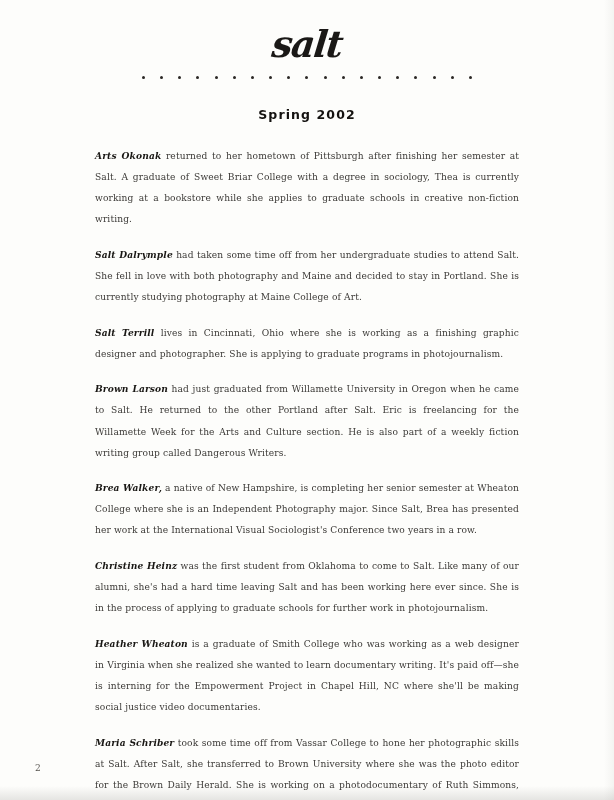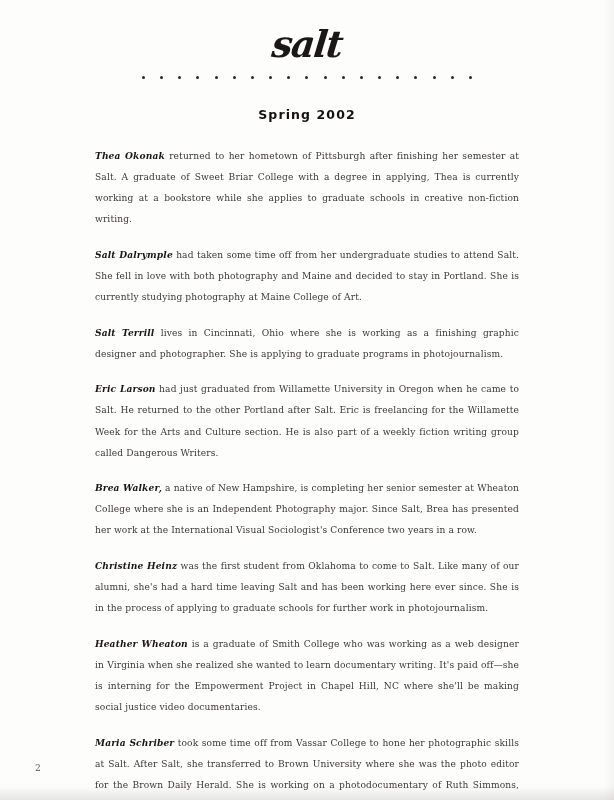--- a/index.html
+++ b/index.html
@@ -141,7 +141,7 @@
   </div>
 
   <div class="body-col">
-      <p class="bio"><span class="who">Thea Okonak</span><span class="rest"> returned to her hometown of Pittsburgh after finishing her semester at Salt. A graduate of Sweet Briar College with a degree in applying, Thea is currently working at a bookstore while she applies to graduate schools in creative non-fiction writing.</span></p>
+      <p class="bio"><span class="who">Arts Okonak</span><span class="rest"> returned to her hometown of Pittsburgh after finishing her semester at Salt. A graduate of Sweet Briar College with a degree in applying, Thea is currently working at a bookstore while she applies to graduate schools in creative non-fiction writing.</span></p>
       <p class="bio"><span class="who">Salt Dalrymple</span><span class="rest"> had taken some time off from her undergraduate studies to attend Salt. She fell in love with both photography and Maine and decided to stay in Portland. She is currently studying photography at Maine College of Art.</span></p>
       <p class="bio"><span class="who">Salt Terrill</span><span class="rest"> lives in Cincinnati, Ohio where she is working as a finishing graphic designer and photographer. She is applying to graduate programs in photojournalism.</span></p>
       <p class="bio"><span class="who">Eric Larson</span><span class="rest"> had just graduated from Willamette University in Oregon when he came to Salt. He returned to  the other Portland after Salt. Eric is freelancing for the Willamette Week for the Arts and Culture section. He is also part of a weekly fiction writing group called Dangerous Writers.</span></p>

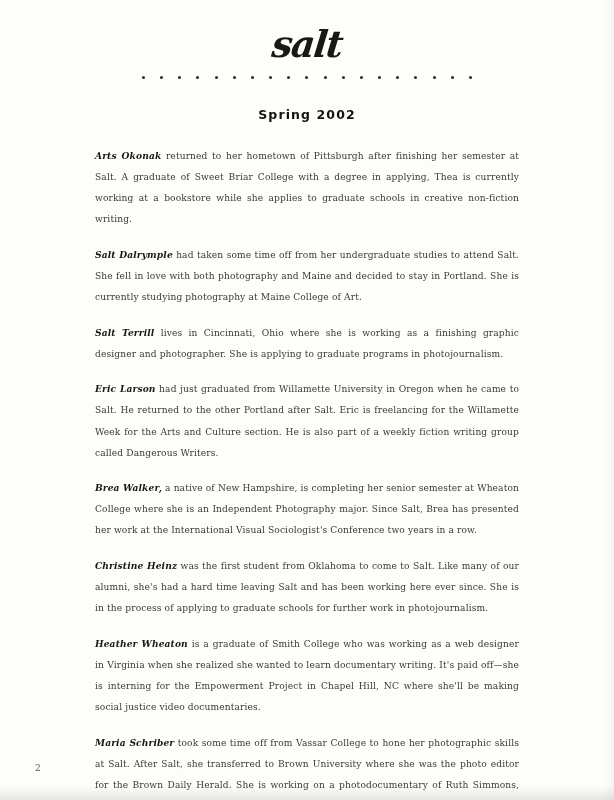--- a/index.html
+++ b/index.html
@@ -141,7 +141,7 @@
   </div>
 
   <div class="body-col">
-      <p class="bio"><span class="who">Arts Okonak</span><span class="rest"> returned to her hometown of Pittsburgh after finishing her semester at Salt. A graduate of Sweet Briar College with a degree in applying, Thea is currently working at a bookstore while she applies to graduate schools in creative non-fiction writing.</span></p>
+      <p class="bio"><span class="who">Arts Okonak</span><span class="rest"> returned to her hometown of Pittsburgh after finishing her semester at Salt. A graduate of Sweet Briar College with a degree in sociology, Thea is currently working at a bookstore while she applies to graduate schools in creative non-fiction writing.</span></p>
       <p class="bio"><span class="who">Salt Dalrymple</span><span class="rest"> had taken some time off from her undergraduate studies to attend Salt. She fell in love with both photography and Maine and decided to stay in Portland. She is currently studying photography at Maine College of Art.</span></p>
       <p class="bio"><span class="who">Salt Terrill</span><span class="rest"> lives in Cincinnati, Ohio where she is working as a finishing graphic designer and photographer. She is applying to graduate programs in photojournalism.</span></p>
       <p class="bio"><span class="who">Eric Larson</span><span class="rest"> had just graduated from Willamette University in Oregon when he came to Salt. He returned to  the other Portland after Salt. Eric is freelancing for the Willamette Week for the Arts and Culture section. He is also part of a weekly fiction writing group called Dangerous Writers.</span></p>

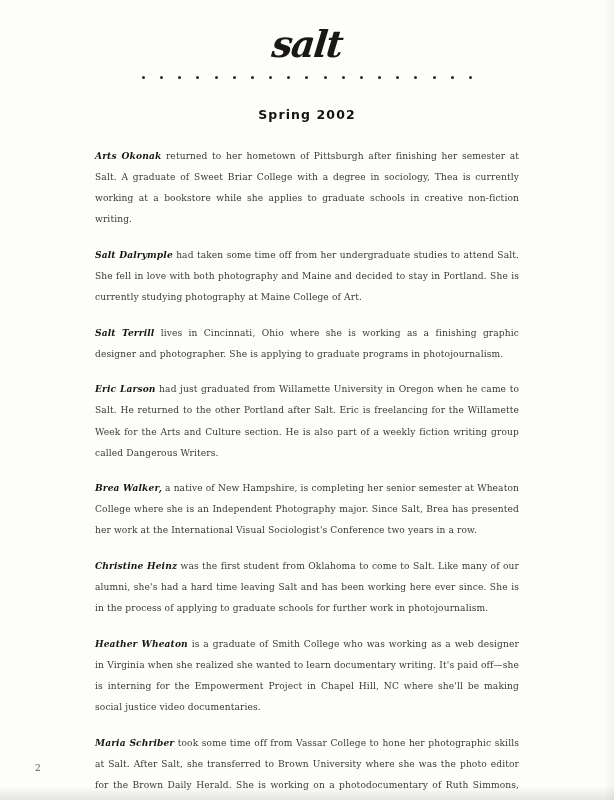--- a/index.html
+++ b/index.html
@@ -144,7 +144,7 @@
       <p class="bio"><span class="who">Arts Okonak</span><span class="rest"> returned to her hometown of Pittsburgh after finishing her semester at Salt. A graduate of Sweet Briar College with a degree in sociology, Thea is currently working at a bookstore while she applies to graduate schools in creative non-fiction writing.</span></p>
       <p class="bio"><span class="who">Salt Dalrymple</span><span class="rest"> had taken some time off from her undergraduate studies to attend Salt. She fell in love with both photography and Maine and decided to stay in Portland. She is currently studying photography at Maine College of Art.</span></p>
       <p class="bio"><span class="who">Salt Terrill</span><span class="rest"> lives in Cincinnati, Ohio where she is working as a finishing graphic designer and photographer. She is applying to graduate programs in photojournalism.</span></p>
-      <p class="bio"><span class="who">Eric Larson</span><span class="rest"> had just graduated from Willamette University in Oregon when he came to Salt. He returned to  the other Portland after Salt. Eric is freelancing for the Willamette Week for the Arts and Culture section. He is also part of a weekly fiction writing group called Dangerous Writers.</span></p>
+      <p class="bio"><span class="who">Brown Larson</span><span class="rest"> had just graduated from Willamette University in Oregon when he came to Salt. He returned to  the other Portland after Salt. Eric is freelancing for the Willamette Week for the Arts and Culture section. He is also part of a weekly fiction writing group called Dangerous Writers.</span></p>
       <p class="bio"><span class="who">Brea Walker,</span><span class="rest"> a native of New Hampshire, is completing her senior semester at Wheaton College where she is an Independent Photography major. Since Salt, Brea has presented her work at the International Visual Sociologist's Conference two years in a row.</span></p>
       <p class="bio"><span class="who">Christine Heinz</span><span class="rest"> was the first student from Oklahoma to come to Salt. Like many of our alumni, she's had a hard time leaving Salt and has been working here ever since. She is in the process of applying to graduate schools for further work in photojournalism.</span></p>
       <p class="bio"><span class="who">Heather Wheaton</span><span class="rest"> is a graduate of Smith College who was working as a web designer in Virginia when she realized she wanted to learn documentary writing. It's paid off—she is interning for the Empowerment Project in Chapel Hill, NC where she'll be making social justice video documentaries.</span></p>

